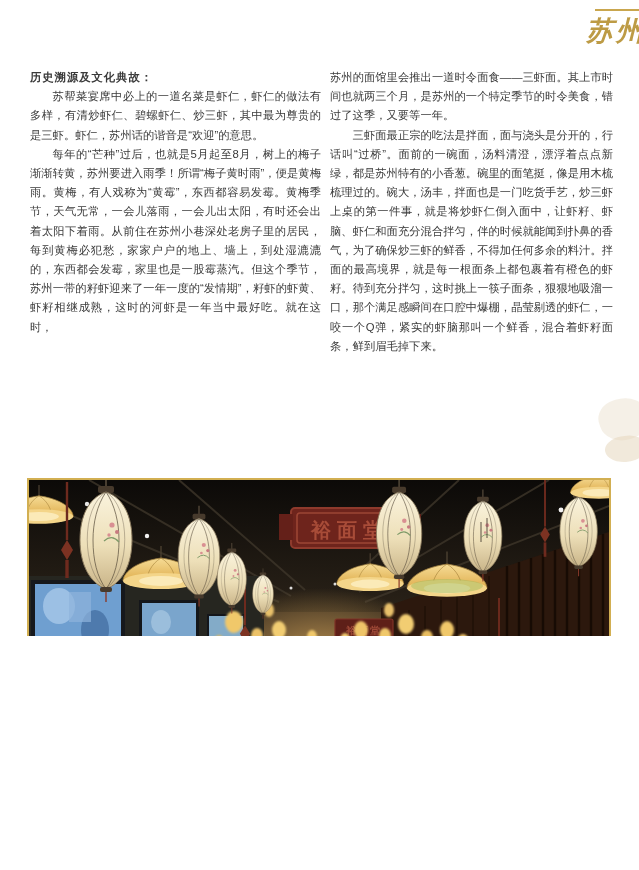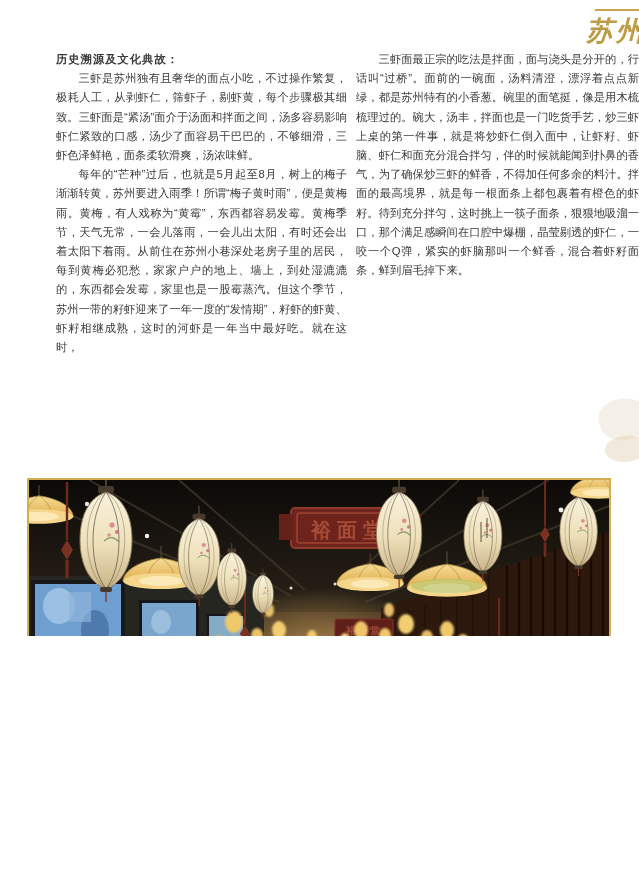--- a/index.html
+++ b/index.html
@@ -16,7 +16,7 @@
   .wm2{position:absolute;right:-6px;top:436px;width:40px;height:26px;background:#e5d7bd;
        opacity:.55;border-radius:50% 50% 45% 60%;transform:rotate(-10deg);}
   
-  .col{position:absolute;top:50px;margin-left:26px;}
+  .col{position:absolute;top:68px;}
   .col-left{left:30px;width:291px;}
   .col-right{left:330px;width:283px;}
   .heading{color:#c63a28;font-weight:bold;font-size:12.5px;line-height:20px;

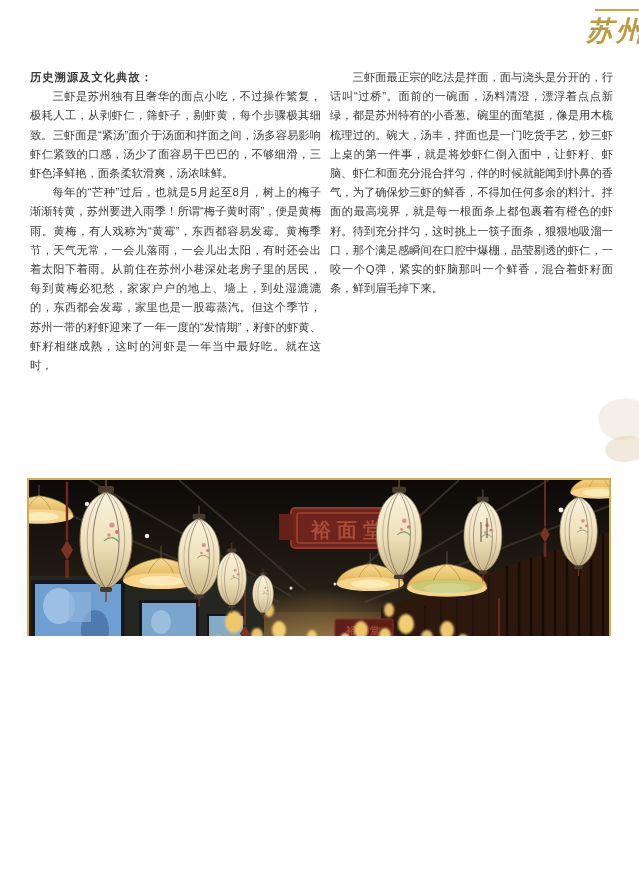--- a/index.html
+++ b/index.html
@@ -47,6 +47,7 @@
   </div>
 
   <div class="col col-right">
+    <p>苏州的面馆里会推出一道时令面食——三虾面。其上市时间也就两三个月，是苏州的一个特定季节的时令美食，错过了这季，又要等一年。</p>
     <p class="indent">三虾面最正宗的吃法是拌面，面与浇头是分开的，行话叫“过桥”。面前的一碗面，汤料清澄，漂浮着点点新绿，都是苏州特有的小香葱。碗里的面笔挺，像是用木梳梳理过的。碗大，汤丰，拌面也是一门吃货手艺，炒三虾上桌的第一件事，就是将炒虾仁倒入面中，让虾籽、虾脑、虾仁和面充分混合拌匀，伴的时候就能闻到扑鼻的香气，为了确保炒三虾的鲜香，不得加任何多余的料汁。拌面的最高境界，就是每一根面条上都包裹着有橙色的虾籽。待到充分拌匀，这时挑上一筷子面条，狠狠地吸溜一口，那个满足感瞬间在口腔中爆棚，晶莹剔透的虾仁，一咬一个Q弹，紧实的虾脑那叫一个鲜香，混合着虾籽面条，鲜到眉毛掉下来。</p>
   </div>
 

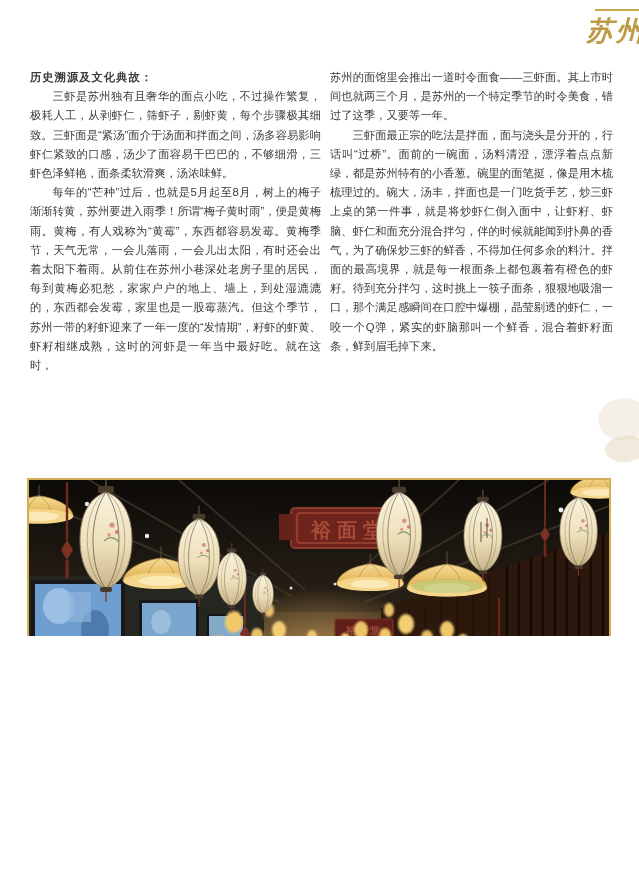--- a/index.html
+++ b/index.html
@@ -42,6 +42,7 @@
 
   <div class="col col-left">
     <p class="heading">历史溯源及文化典故：</p>
+    <p class="indent">苏帮菜宴席中必上的一道名菜是虾仁，虾仁的做法有多样，有清炒虾仁、碧螺虾仁、炒三虾，其中最为尊贵的是三虾。虾仁，苏州话的谐音是“欢迎”的意思。</p>
     <p class="indent">三虾是苏州独有且奢华的面点小吃，不过操作繁复，极耗人工，从剥虾仁，筛虾子，剔虾黄，每个步骤极其细致。三虾面是“紧汤”面介于汤面和拌面之间，汤多容易影响虾仁紧致的口感，汤少了面容易干巴巴的，不够细滑，三虾色泽鲜艳，面条柔软滑爽，汤浓味鲜。</p>
     <p class="indent">每年的“芒种”过后，也就是5月起至8月，树上的梅子渐渐转黄，苏州要进入雨季！所谓“梅子黄时雨”，便是黄梅雨。黄梅，有人戏称为“黄霉”，东西都容易发霉。黄梅季节，天气无常，一会儿落雨，一会儿出太阳，有时还会出着太阳下着雨。从前住在苏州小巷深处老房子里的居民，每到黄梅必犯愁，家家户户的地上、墙上，到处湿漉漉的，东西都会发霉，家里也是一股霉蒸汽。但这个季节，苏州一带的籽虾迎来了一年一度的“发情期”，籽虾的虾黄、虾籽相继成熟，这时的河虾是一年当中最好吃。就在这时，</p>
   </div>

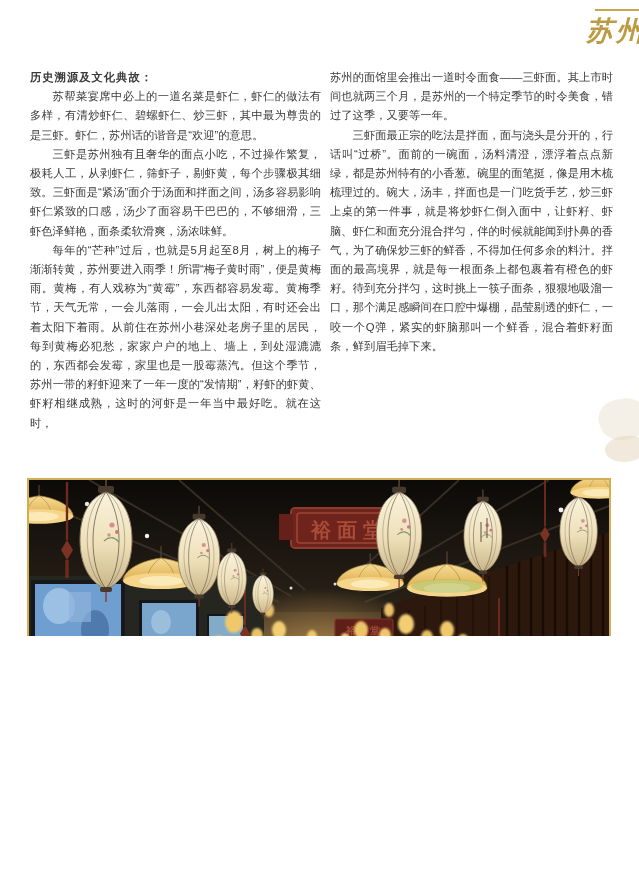--- a/index.html
+++ b/index.html
@@ -43,7 +43,6 @@
   <div class="col col-left">
     <p class="heading">历史溯源及文化典故：</p>
     <p class="indent">苏帮菜宴席中必上的一道名菜是虾仁，虾仁的做法有多样，有清炒虾仁、碧螺虾仁、炒三虾，其中最为尊贵的是三虾。虾仁，苏州话的谐音是“欢迎”的意思。</p>
-    <p class="indent">三虾是苏州独有且奢华的面点小吃，不过操作繁复，极耗人工，从剥虾仁，筛虾子，剔虾黄，每个步骤极其细致。三虾面是“紧汤”面介于汤面和拌面之间，汤多容易影响虾仁紧致的口感，汤少了面容易干巴巴的，不够细滑，三虾色泽鲜艳，面条柔软滑爽，汤浓味鲜。</p>
     <p class="indent">每年的“芒种”过后，也就是5月起至8月，树上的梅子渐渐转黄，苏州要进入雨季！所谓“梅子黄时雨”，便是黄梅雨。黄梅，有人戏称为“黄霉”，东西都容易发霉。黄梅季节，天气无常，一会儿落雨，一会儿出太阳，有时还会出着太阳下着雨。从前住在苏州小巷深处老房子里的居民，每到黄梅必犯愁，家家户户的地上、墙上，到处湿漉漉的，东西都会发霉，家里也是一股霉蒸汽。但这个季节，苏州一带的籽虾迎来了一年一度的“发情期”，籽虾的虾黄、虾籽相继成熟，这时的河虾是一年当中最好吃。就在这时，</p>
   </div>
 

